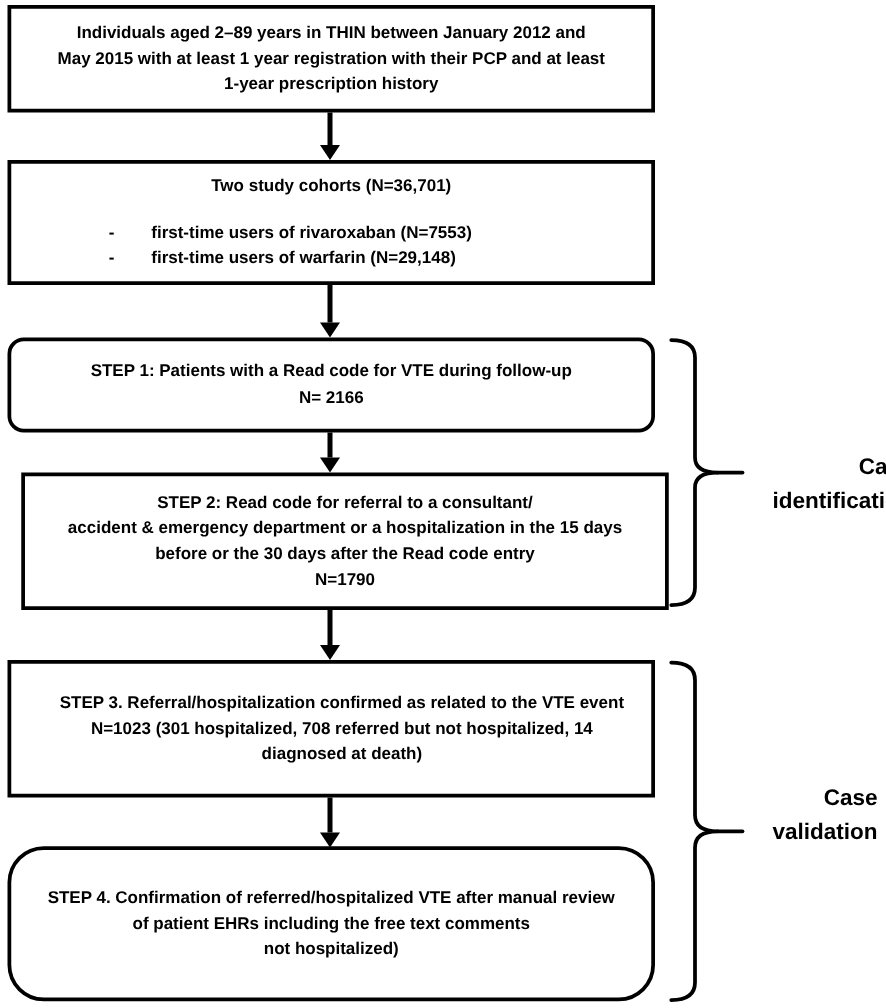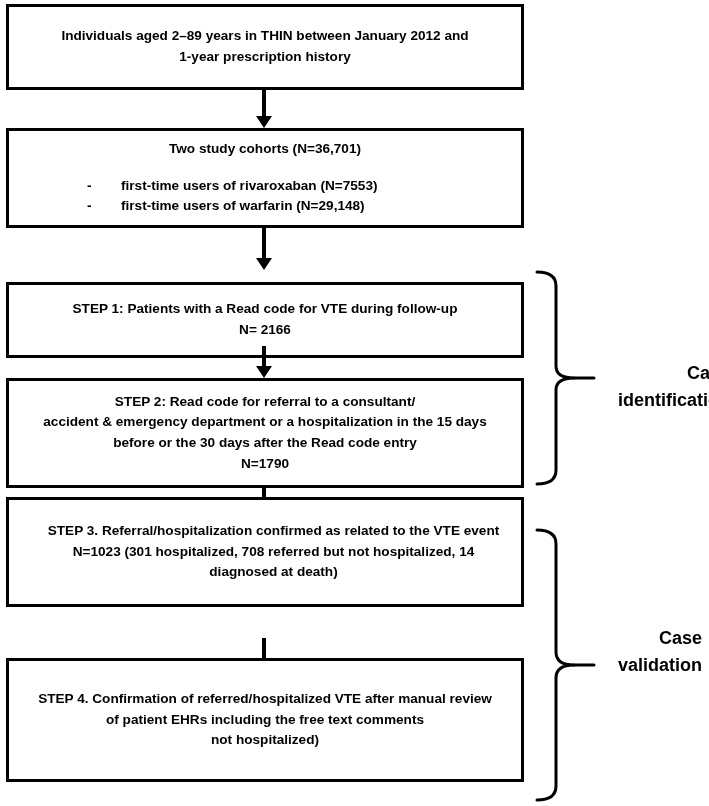--- a/index.html
+++ b/index.html
@@ -103,6 +103,7 @@
 
   <div class="box" style="left:6px; top:4px; width:518px; height:86px;">
     <div class="line">Individuals aged 2–89 years in THIN between January 2012 and</div>
+    <div class="line">May 2015 with at least 1 year registration with their PCP and at least</div>
     <div class="line">1-year prescription history</div>
   </div>
 

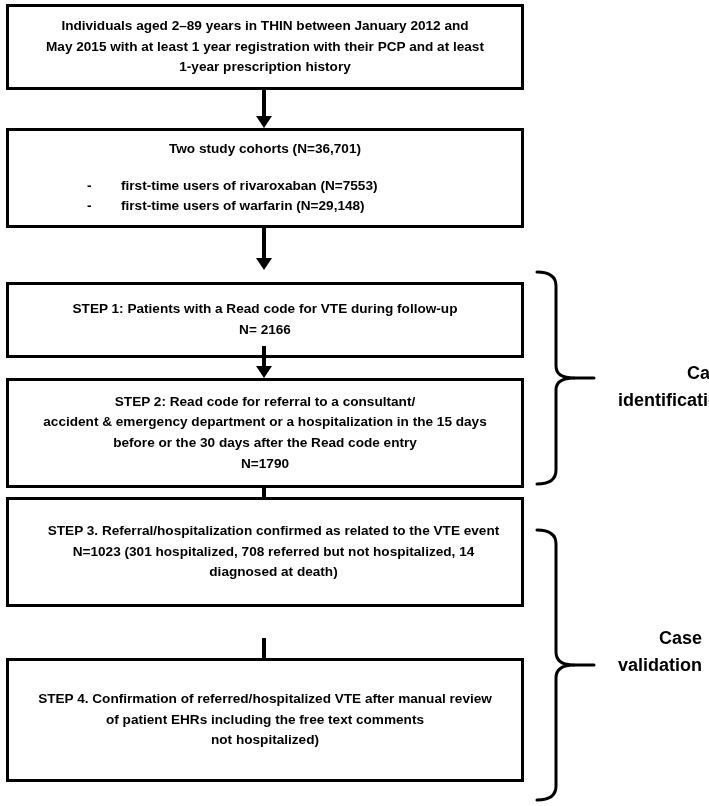--- a/index.html
+++ b/index.html
@@ -131,7 +131,7 @@
     <div class="head" style="top:30px;"></div>
   </div>
 
-  <div class="box" style="left:6px; top:282px; width:518px; height:76px;">
+  <div class="box" style="left:6px; top:270px; width:518px; height:76px;border-radius:13px;">
     <div class="line">STEP 1: Patients with a Read code for VTE during follow-up</div>
     <div class="line gap-above">N= 2166</div>
   </div>

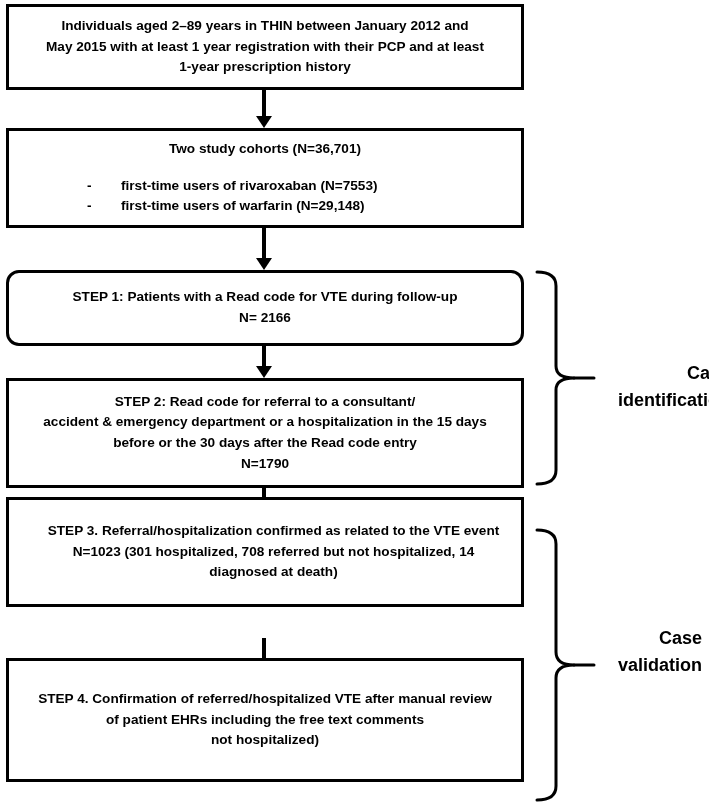--- a/index.html
+++ b/index.html
@@ -141,7 +141,7 @@
     <div class="head" style="top:20px;"></div>
   </div>
 
-  <div class="box" style="left:6px; top:378px; width:518px; height:110px;justify-content:center;">
+  <div class="box" style="left:17px; top:378px; width:518px; height:110px;justify-content:center;">
     <div class="line">STEP 2: Read code for referral to a consultant/</div>
     <div class="line">accident &amp; emergency department or a hospitalization in the 15 days</div>
     <div class="line">before or the 30 days after the Read code entry</div>

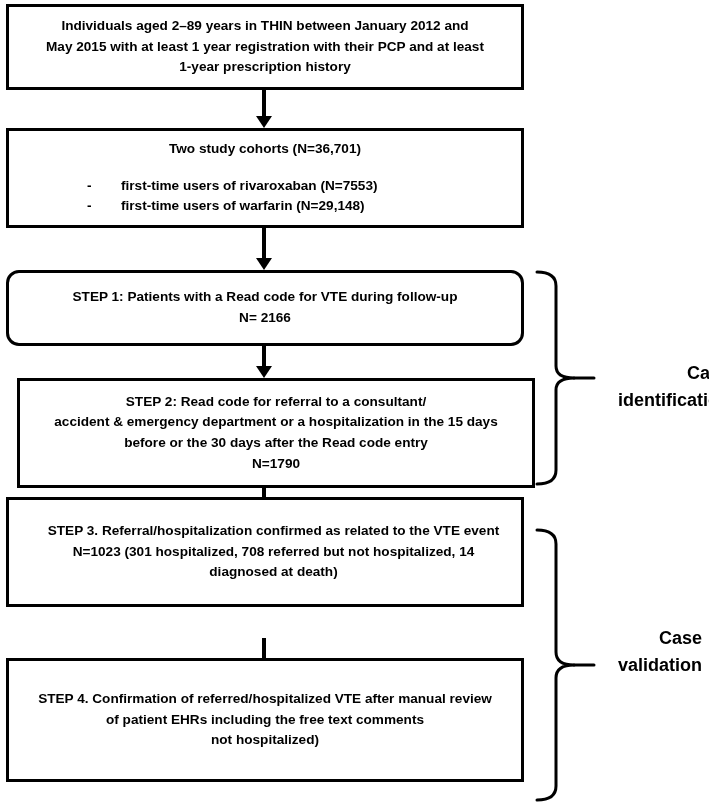--- a/index.html
+++ b/index.html
@@ -153,7 +153,7 @@
     <div class="head" style="top:28px;"></div>
   </div>
 
-  <div class="box" style="left:6px; top:497px; width:518px; height:110px;padding-left:27px;">
+  <div class="box" style="left:6px; top:528px; width:518px; height:110px;padding-left:27px;">
     <div class="line">STEP 3. Referral/hospitalization confirmed as related to the VTE event</div>
     <div class="line gap-above">N=1023 (301 hospitalized, 708 referred but not hospitalized, 14</div>
     <div class="line">diagnosed at death)</div>

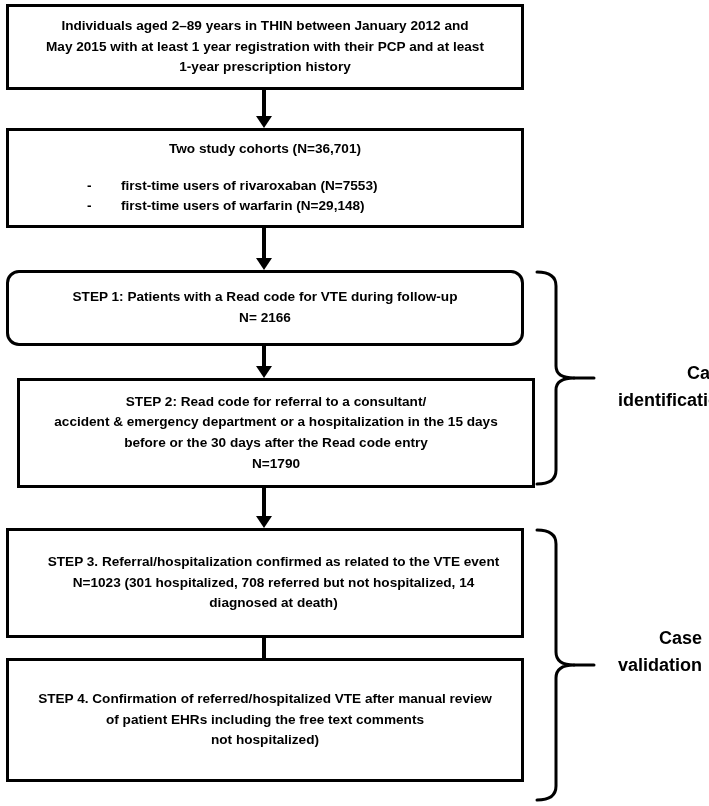--- a/index.html
+++ b/index.html
@@ -164,7 +164,7 @@
     <div class="head" style="top:28px;"></div>
   </div>
 
-  <div class="box" style="left:6px; top:658px; width:518px; height:124px;">
+  <div class="box" style="left:6px; top:677px; width:518px; height:124px;border-radius:29px;">
     <div class="line">STEP 4. Confirmation of referred/hospitalized VTE after manual review</div>
     <div class="line">of patient EHRs including the free text comments</div>
     <div class="line">not hospitalized)</div>

